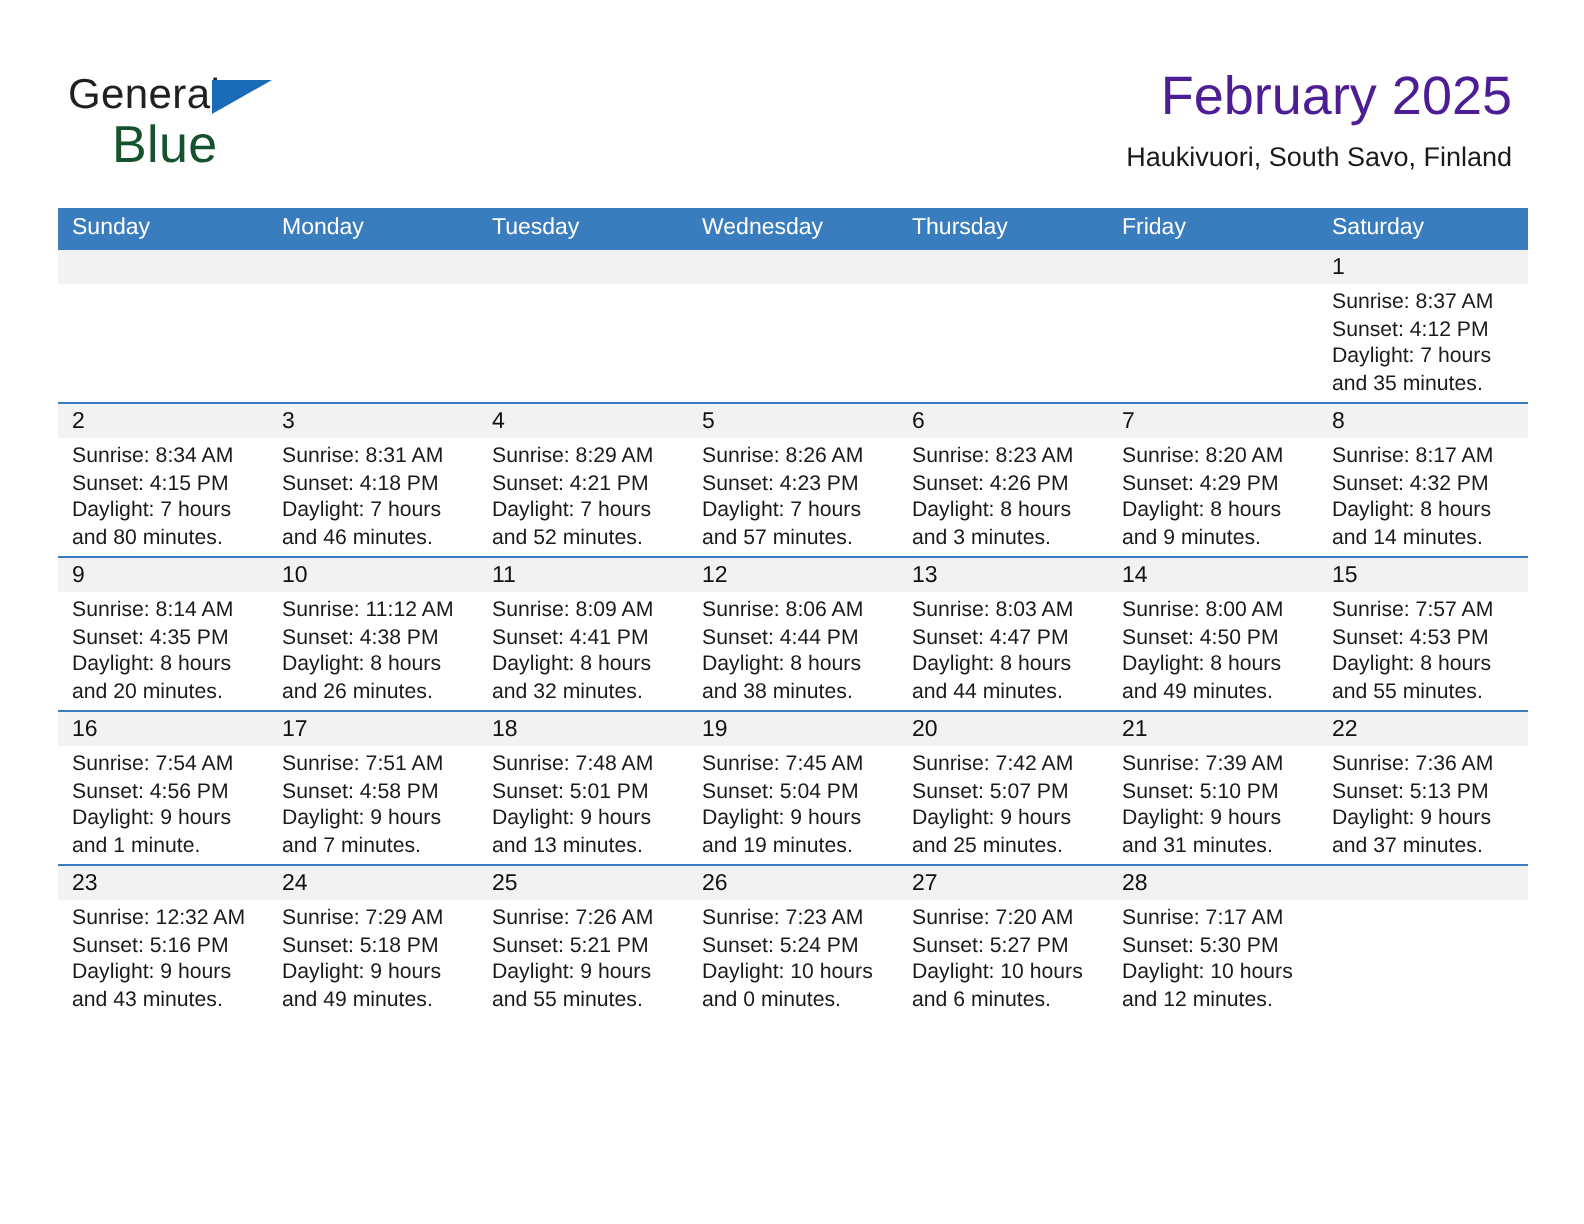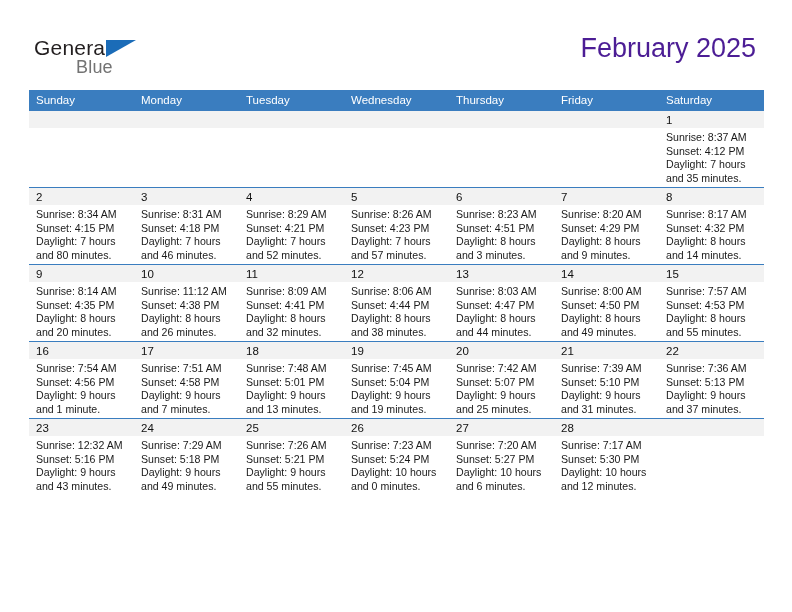--- a/index.html
+++ b/index.html
@@ -50,11 +50,10 @@
     position: absolute;
     left: 22px;
     top: 21px;
-    font-size: 18px;
+    font-size: 26px;
     letter-spacing: 0.2px;
-    color: #737373;
+    color: #14532d;
     font-family: "Liberation Sans", sans-serif;
-    margin-left: 20px;
   }
   .brand-triangle {
     position: absolute;

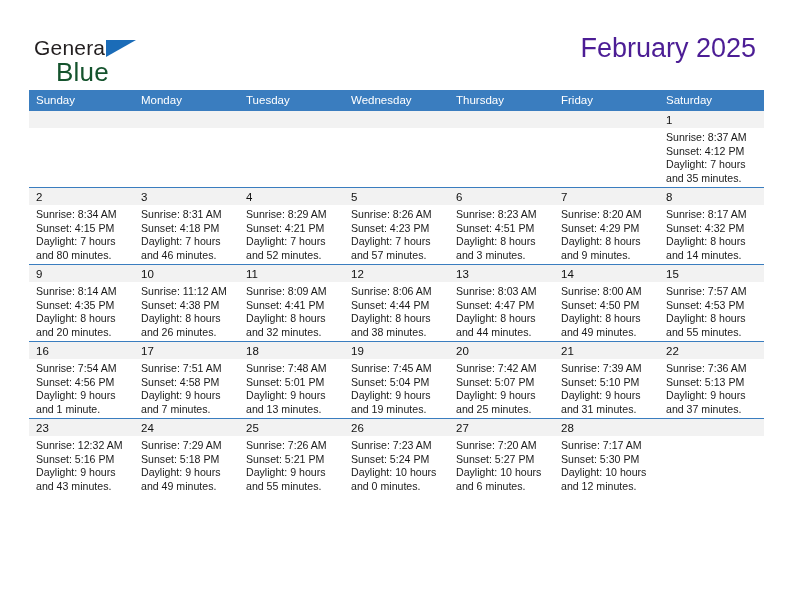--- a/index.html
+++ b/index.html
@@ -161,6 +161,7 @@
 
     <div class="title-block">
       <h1 class="month-title">February 2025</h1>
+      <div class="location">Haukivuori, South Savo, Finland</div>
     </div>
 
   </div>

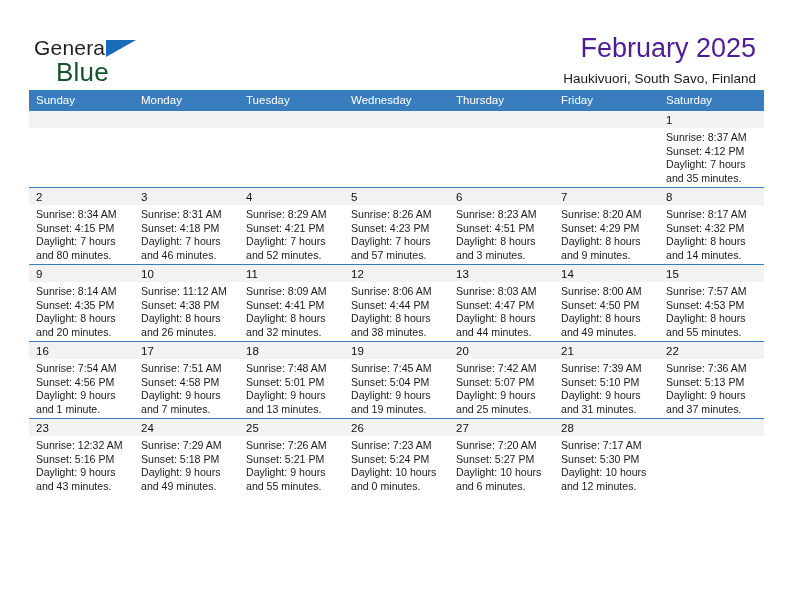--- a/index.html
+++ b/index.html
@@ -91,7 +91,7 @@
   .calendar {
     position: absolute;
     left: 29px;
-    top: 90px;
+    top: 104px;
     width: 735px;
   }
   table.cal {

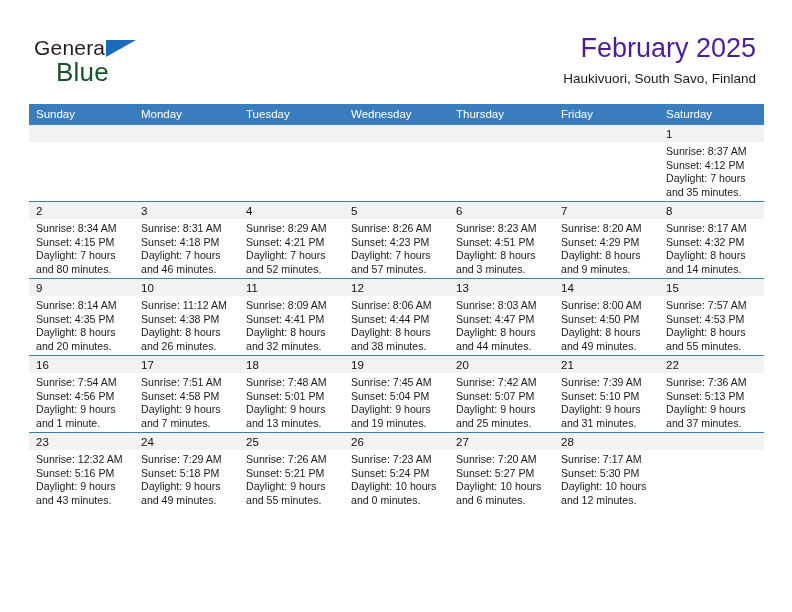--- a/index.html
+++ b/index.html
@@ -273,7 +273,7 @@
                 <div class="daynum-band">6</div>
                 <div class="details">
                   <div>Sunrise: 8:23 AM</div>
-                  <div>Sunset: 4:51 PM</div>
+                  <div>Sunset: 4:26 PM</div>
                   <div>Daylight: 8 hours</div>
                   <div>and 3 minutes.</div>
                 </div>

